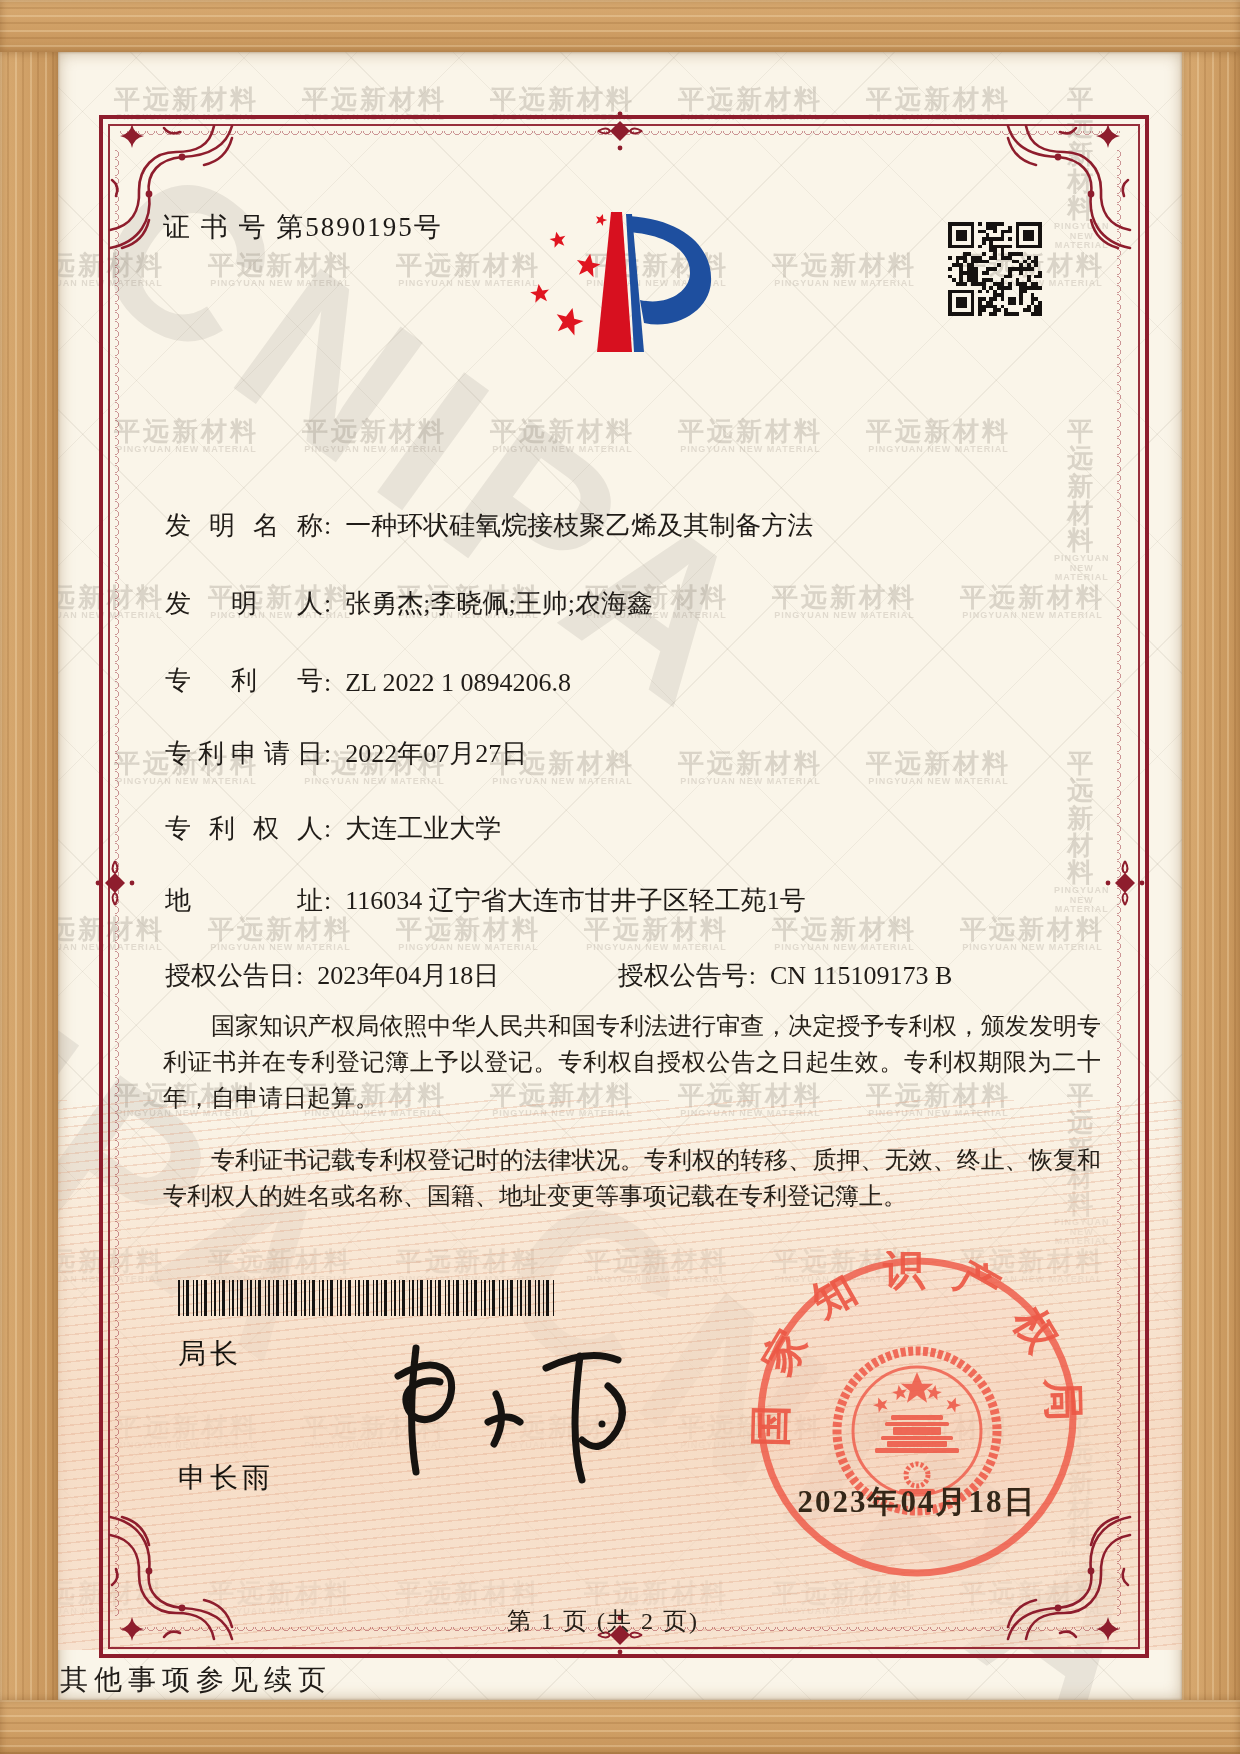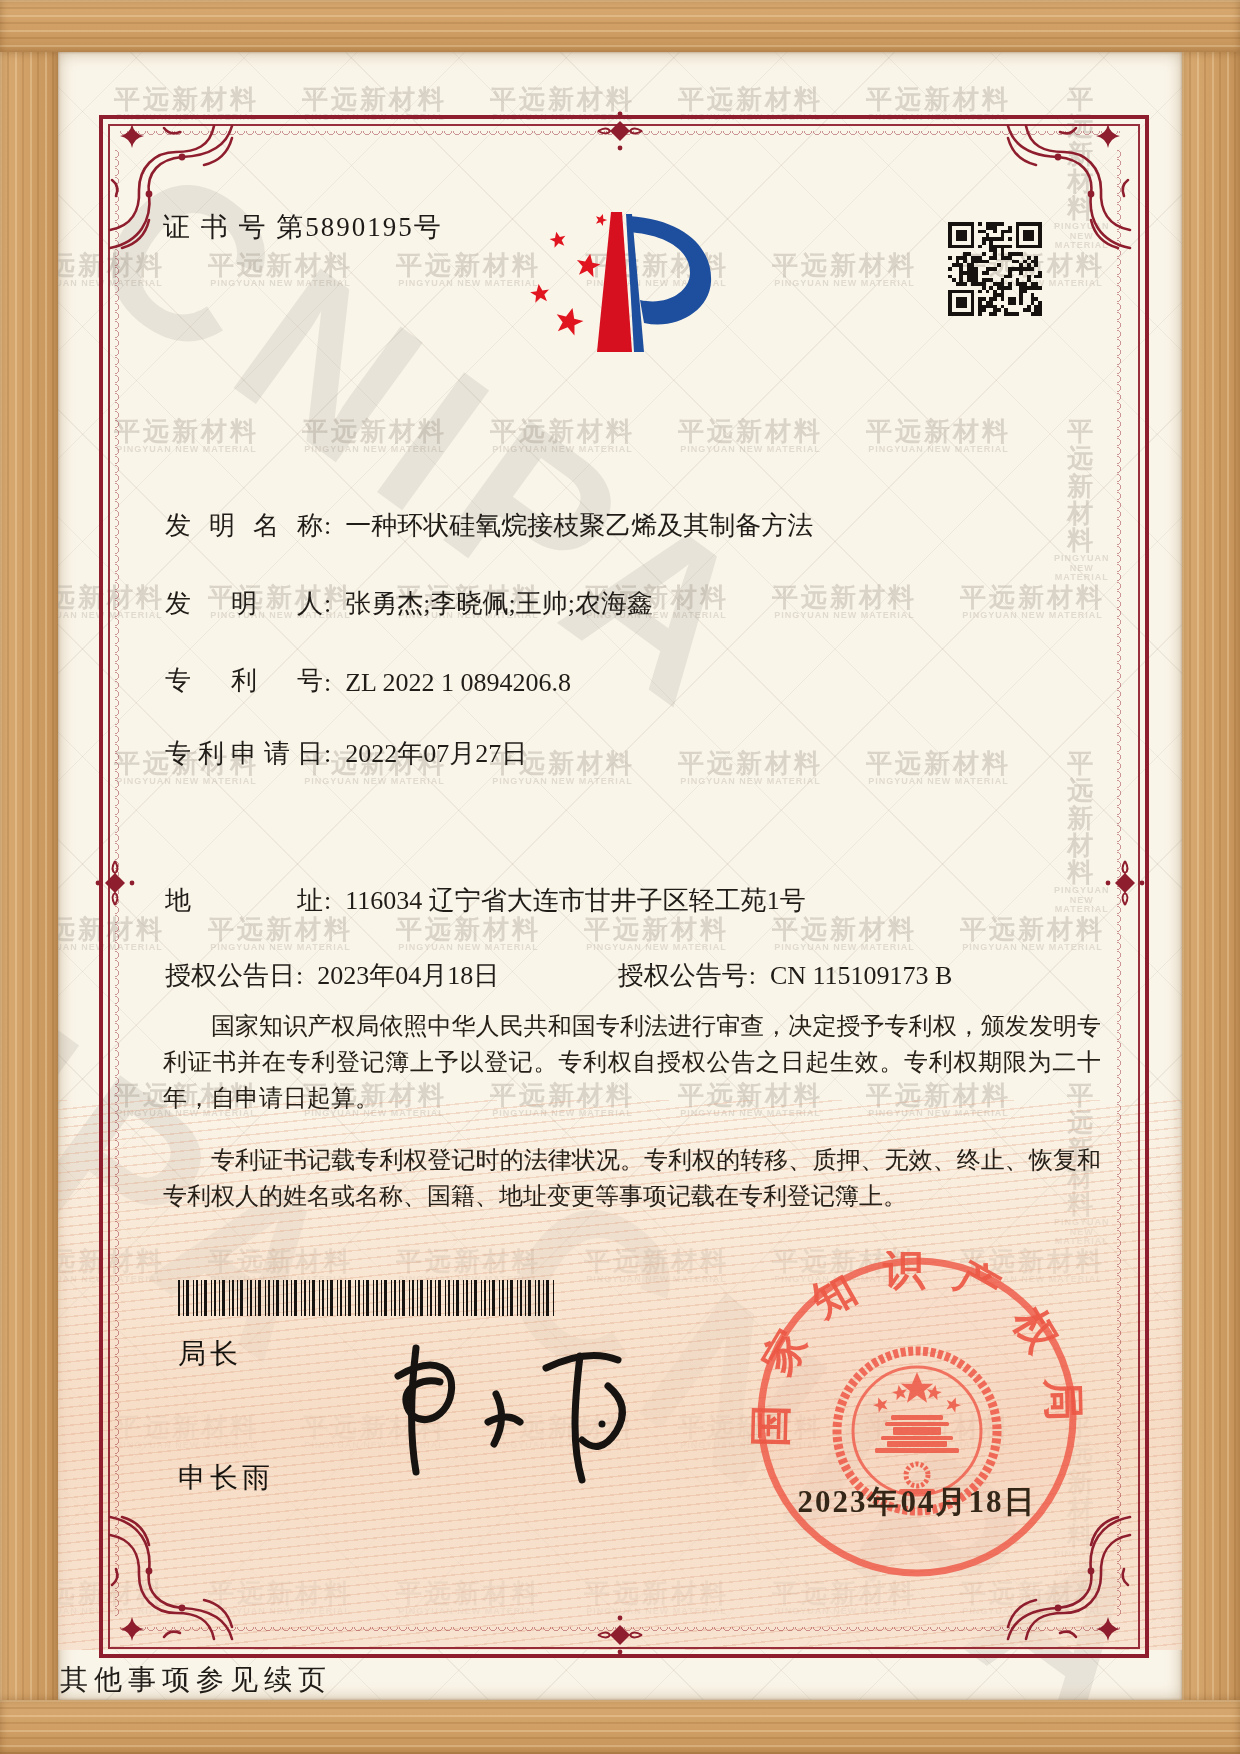--- a/index.html
+++ b/index.html
@@ -648,6 +648,9 @@
   <div class="abs frow" style="top:736px;">
     <span class="f-label">专利申请日</span><span class="f-colon">:</span><span>2022年07月27日</span>
   </div>
+  <div class="abs frow" style="top:811px;">
+    <span class="f-label">专利权人</span><span class="f-colon">:</span><span>大连工业大学</span>
+  </div>
   <div class="abs frow" style="top:883px;">
     <span class="f-label">地址</span><span class="f-colon">:</span><span>116034 辽宁省大连市甘井子区轻工苑1号</span>
   </div>

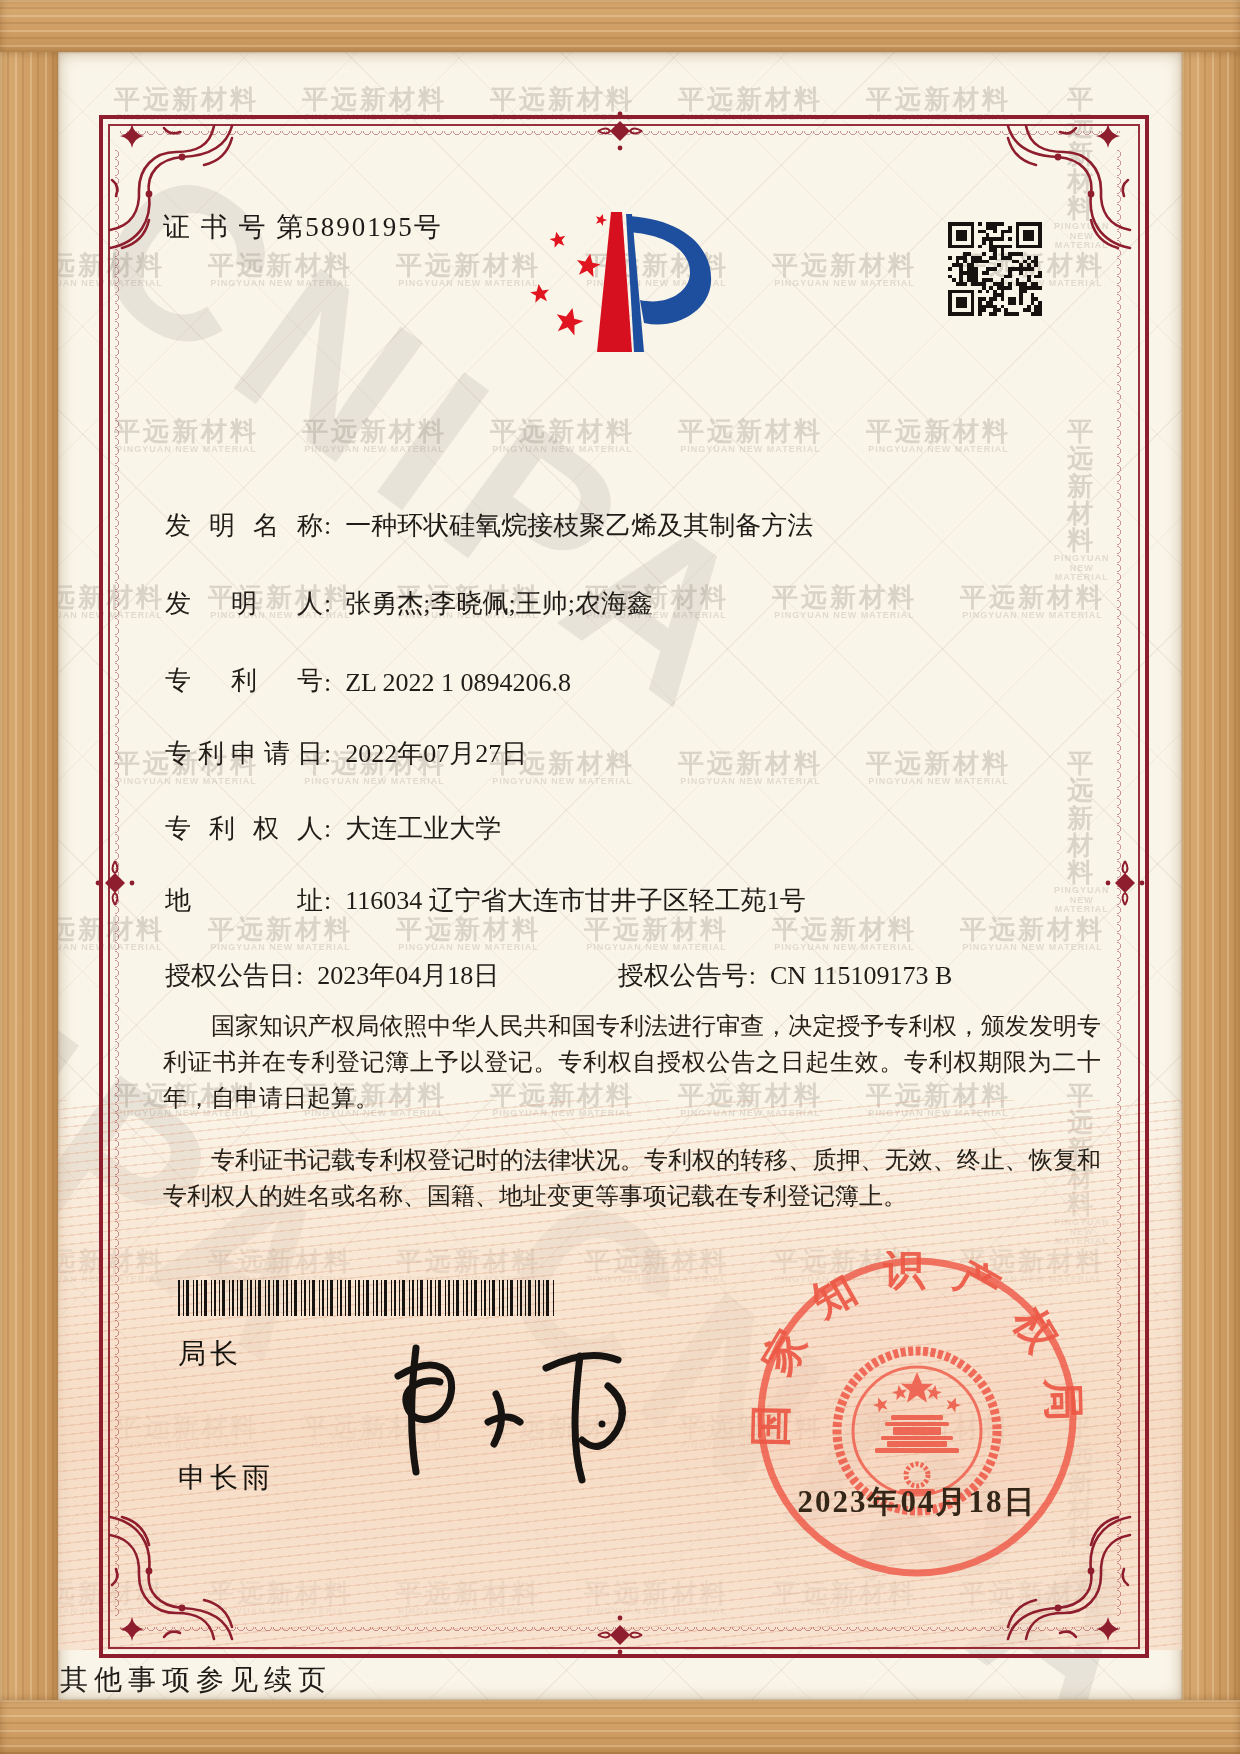--- a/index.html
+++ b/index.html
@@ -708,6 +708,7 @@
   </svg>
   <div class="abs seal-date">2023年04月18日</div>
 
+  <div class="abs page-footer">第 1 页 (共 2 页)</div>
   <div class="abs cont-note">其他事项参见续页</div>
 
   <div class="wood h wood-top"></div>

